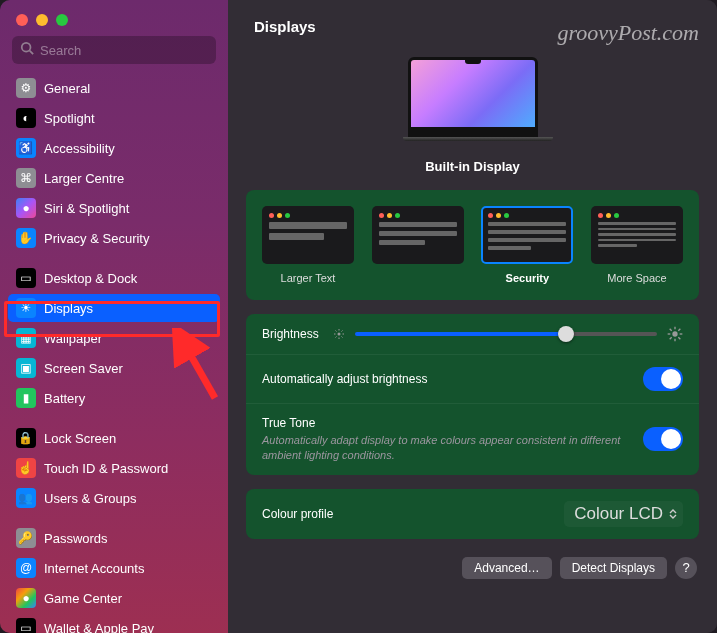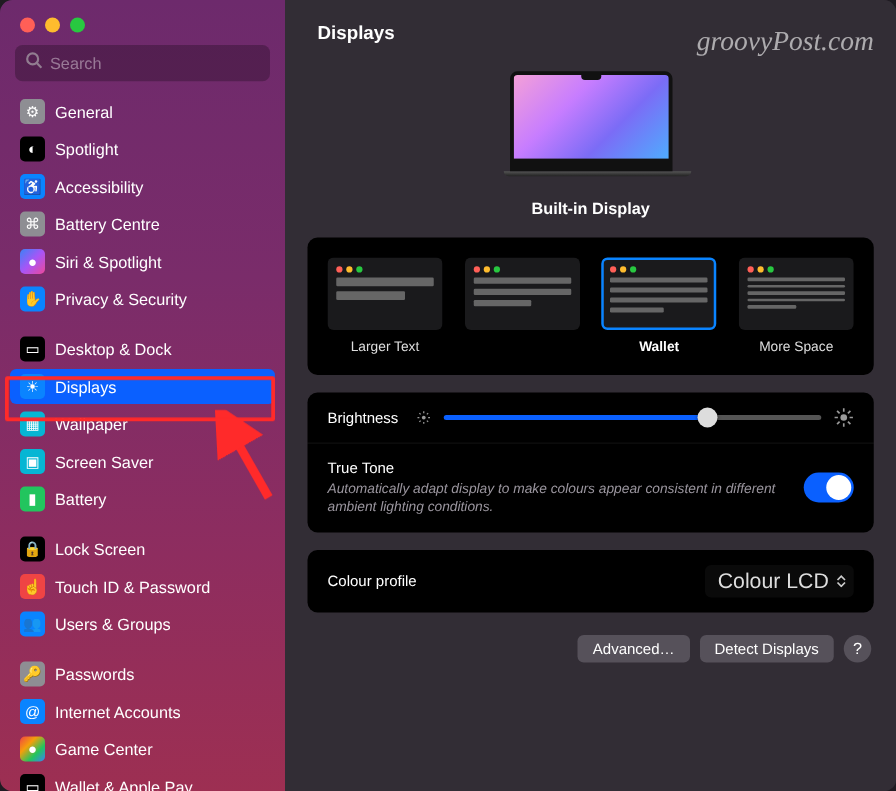--- a/index.html
+++ b/index.html
@@ -108,7 +108,7 @@
         </div>
         <div class="nav-item">
           <span class="nav-icon ic-controlcentre" style="color:#fff">⌘</span>
-          <span class="nav-label">Battery Centre</span>
+          <span class="nav-label">Larger Centre</span>
         </div>
         <div class="nav-item">
           <span class="nav-icon ic-siri" style="color:#fff">●</span>

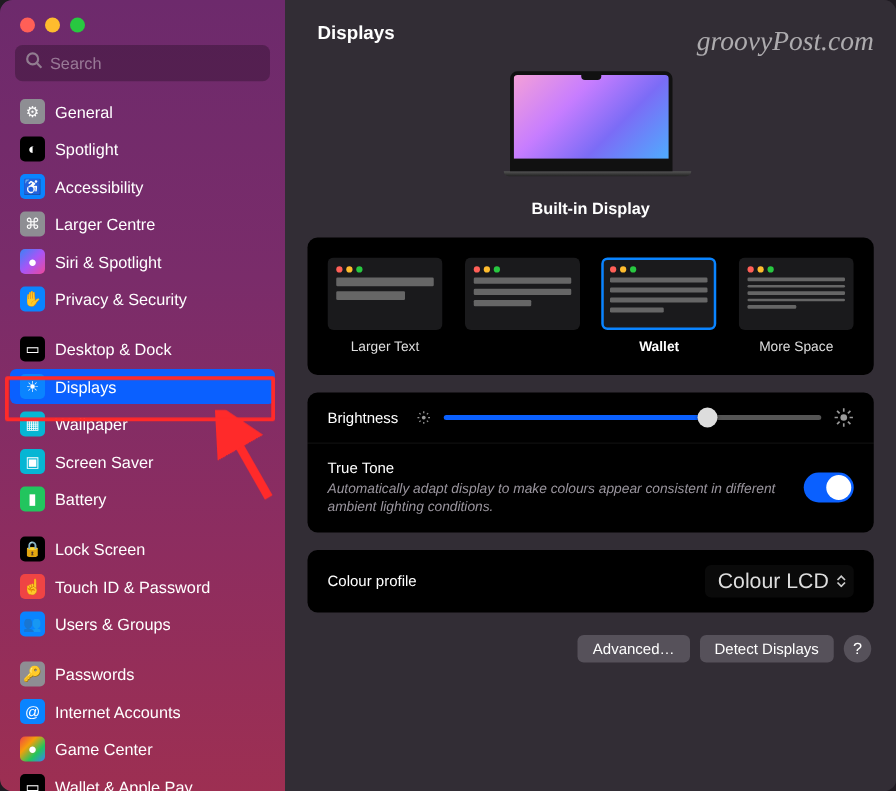--- a/index.html
+++ b/index.html
@@ -39,7 +39,7 @@
 .mac-notch { position: absolute; top: 0; left: 50%; transform: translateX(-50%); width: 16px; height: 4px; background: #111; border-radius: 0 0 3px 3px; }
 .mac-base { width: 150px; height: 4px; background: linear-gradient(#555,#222); margin: 0 auto; border-radius: 0 0 6px 6px; }
 .display-name { color: #fff; font-size: 13px; font-weight: 600; }
-.panel { background: #000000; border-radius: 8px; margin-bottom: 14px; }
+.panel { background: #14532d; border-radius: 8px; margin-bottom: 14px; }
 .scale-row { display: flex; gap: 14px; padding: 16px; justify-content: space-between; }
 .scale-opt { display: flex; flex-direction: column; align-items: center; gap: 8px; cursor: pointer; }
 .scale-thumb { width: 92px; height: 58px; background: #1a1a1c; border-radius: 5px; padding: 5px; display: flex; flex-direction: column; gap: 2px; border: 2px solid transparent; overflow: hidden; }

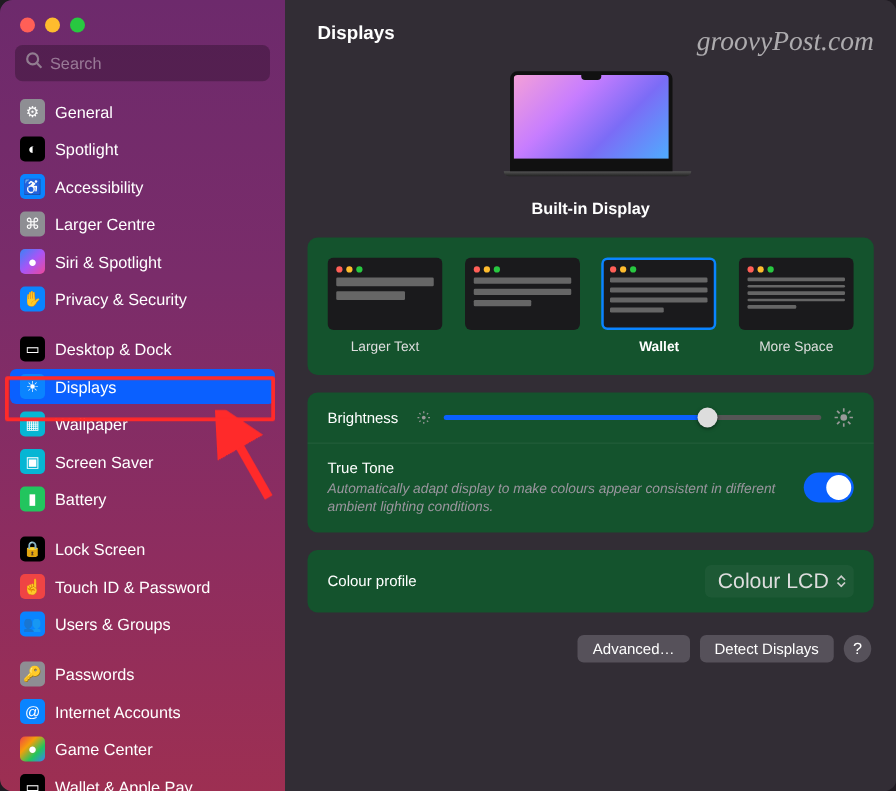--- a/index.html
+++ b/index.html
@@ -237,7 +237,7 @@
                 <div class="tline"></div>
                 <div class="tline"></div>
               </div>
-              <span class="scale-label">Wallet</span>
+              <span class="scale-label">Security</span>
             </div>
             <div class="scale-opt">
               <div class="scale-thumb lt3">

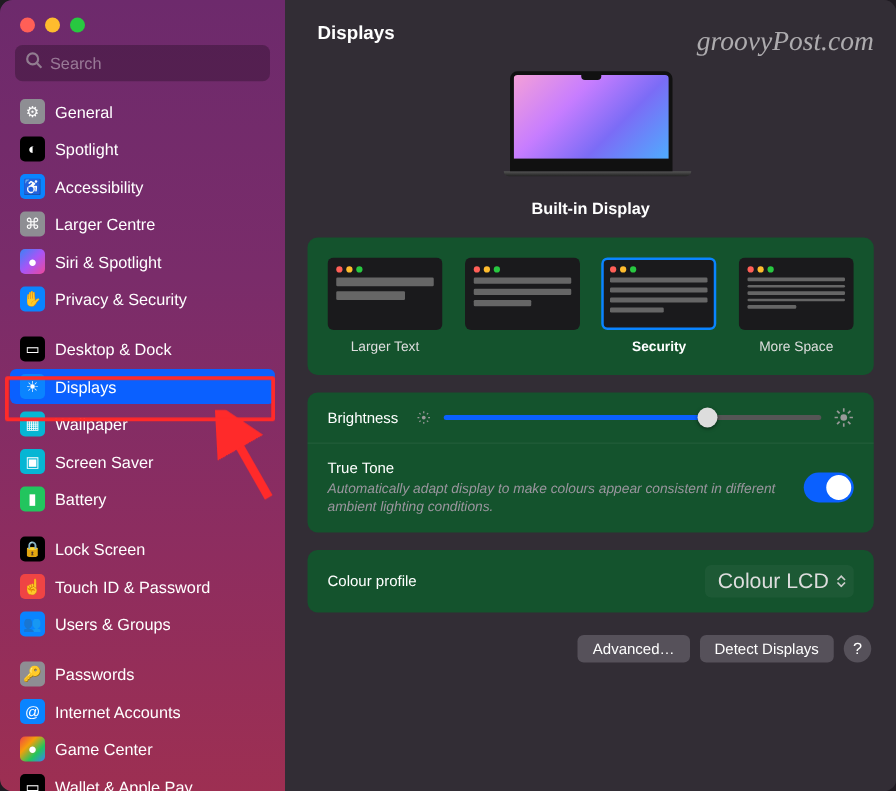--- a/index.html
+++ b/index.html
@@ -297,6 +297,10 @@
           </div>
         </div>
         <div class="row">
+          <span class="row-label row-main">Automatically adjust brightness</span>
+          <div class="toggle"></div>
+        </div>
+        <div class="row">
           <div class="row-main">
             <div class="row-label">True Tone</div>
             <div class="row-desc">Automatically adapt display to make colours appear consistent in different ambient lighting conditions.</div>

